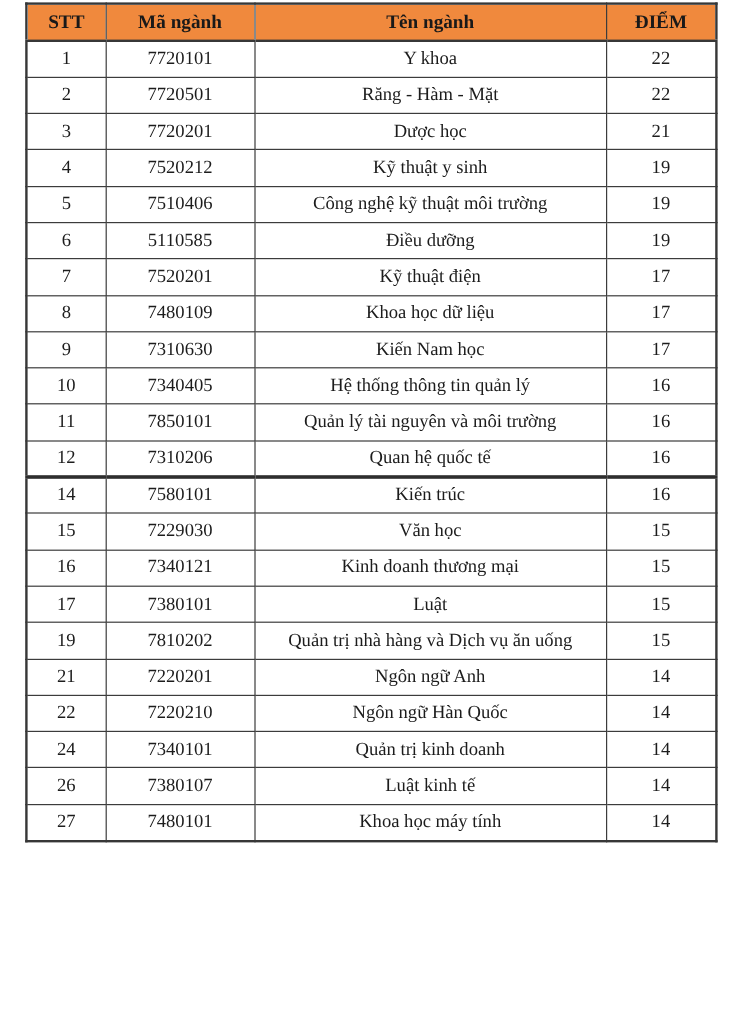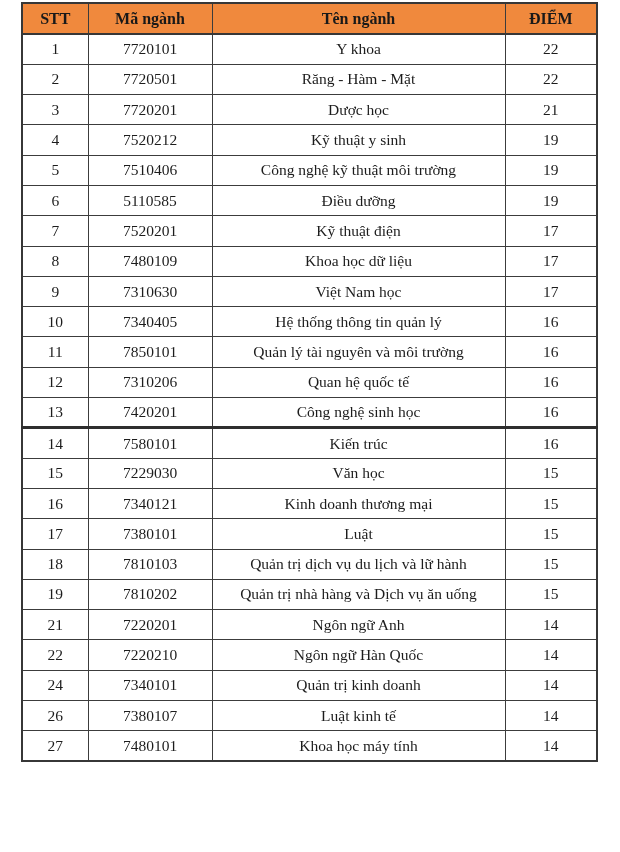--- a/index.html
+++ b/index.html
@@ -124,7 +124,7 @@
         <tr>
     <td class="cell-stt">9</td>
     <td class="cell-code">7310630</td>
-    <td class="cell-name">Việt Nam học</td>
+    <td class="cell-name">Kiến Nam học</td>
     <td class="cell-score">17</td>
   </tr>
         <tr>

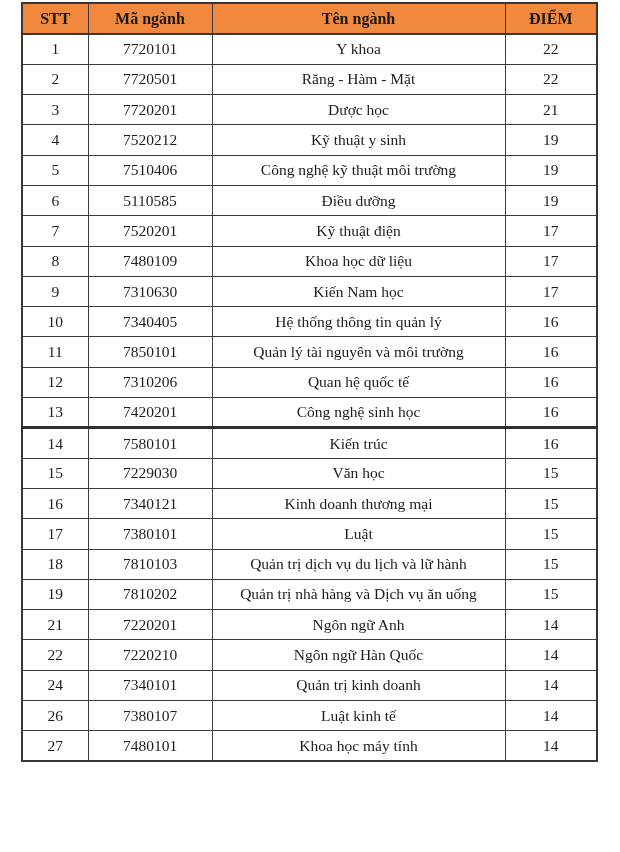--- a/index.html
+++ b/index.html
@@ -145,12 +145,6 @@
     <td class="cell-name">Quan hệ quốc tế</td>
     <td class="cell-score">16</td>
   </tr>
-        <tr>
-    <td class="cell-stt">13</td>
-    <td class="cell-code">7420201</td>
-    <td class="cell-name">Công nghệ sinh học</td>
-    <td class="cell-score">16</td>
-  </tr>
         <tr class="thick-top">
     <td class="cell-stt">14</td>
     <td class="cell-code">7580101</td>

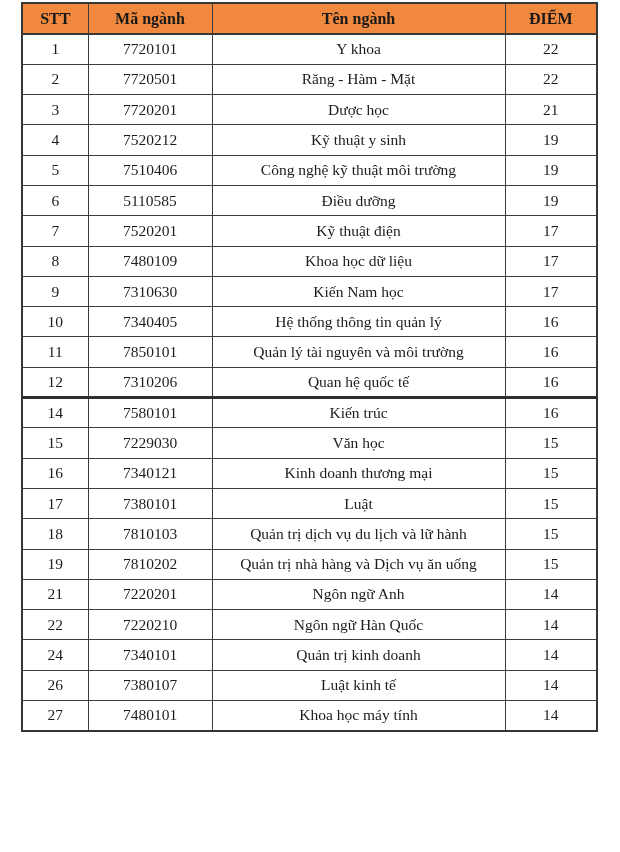--- a/index.html
+++ b/index.html
@@ -170,12 +170,6 @@
     <td class="cell-score">15</td>
   </tr>
         <tr>
-    <td class="cell-stt">18</td>
-    <td class="cell-code">7810103</td>
-    <td class="cell-name">Quản trị dịch vụ du lịch và lữ hành</td>
-    <td class="cell-score">15</td>
-  </tr>
-        <tr>
     <td class="cell-stt">19</td>
     <td class="cell-code">7810202</td>
     <td class="cell-name">Quản trị nhà hàng và Dịch vụ ăn uống</td>

